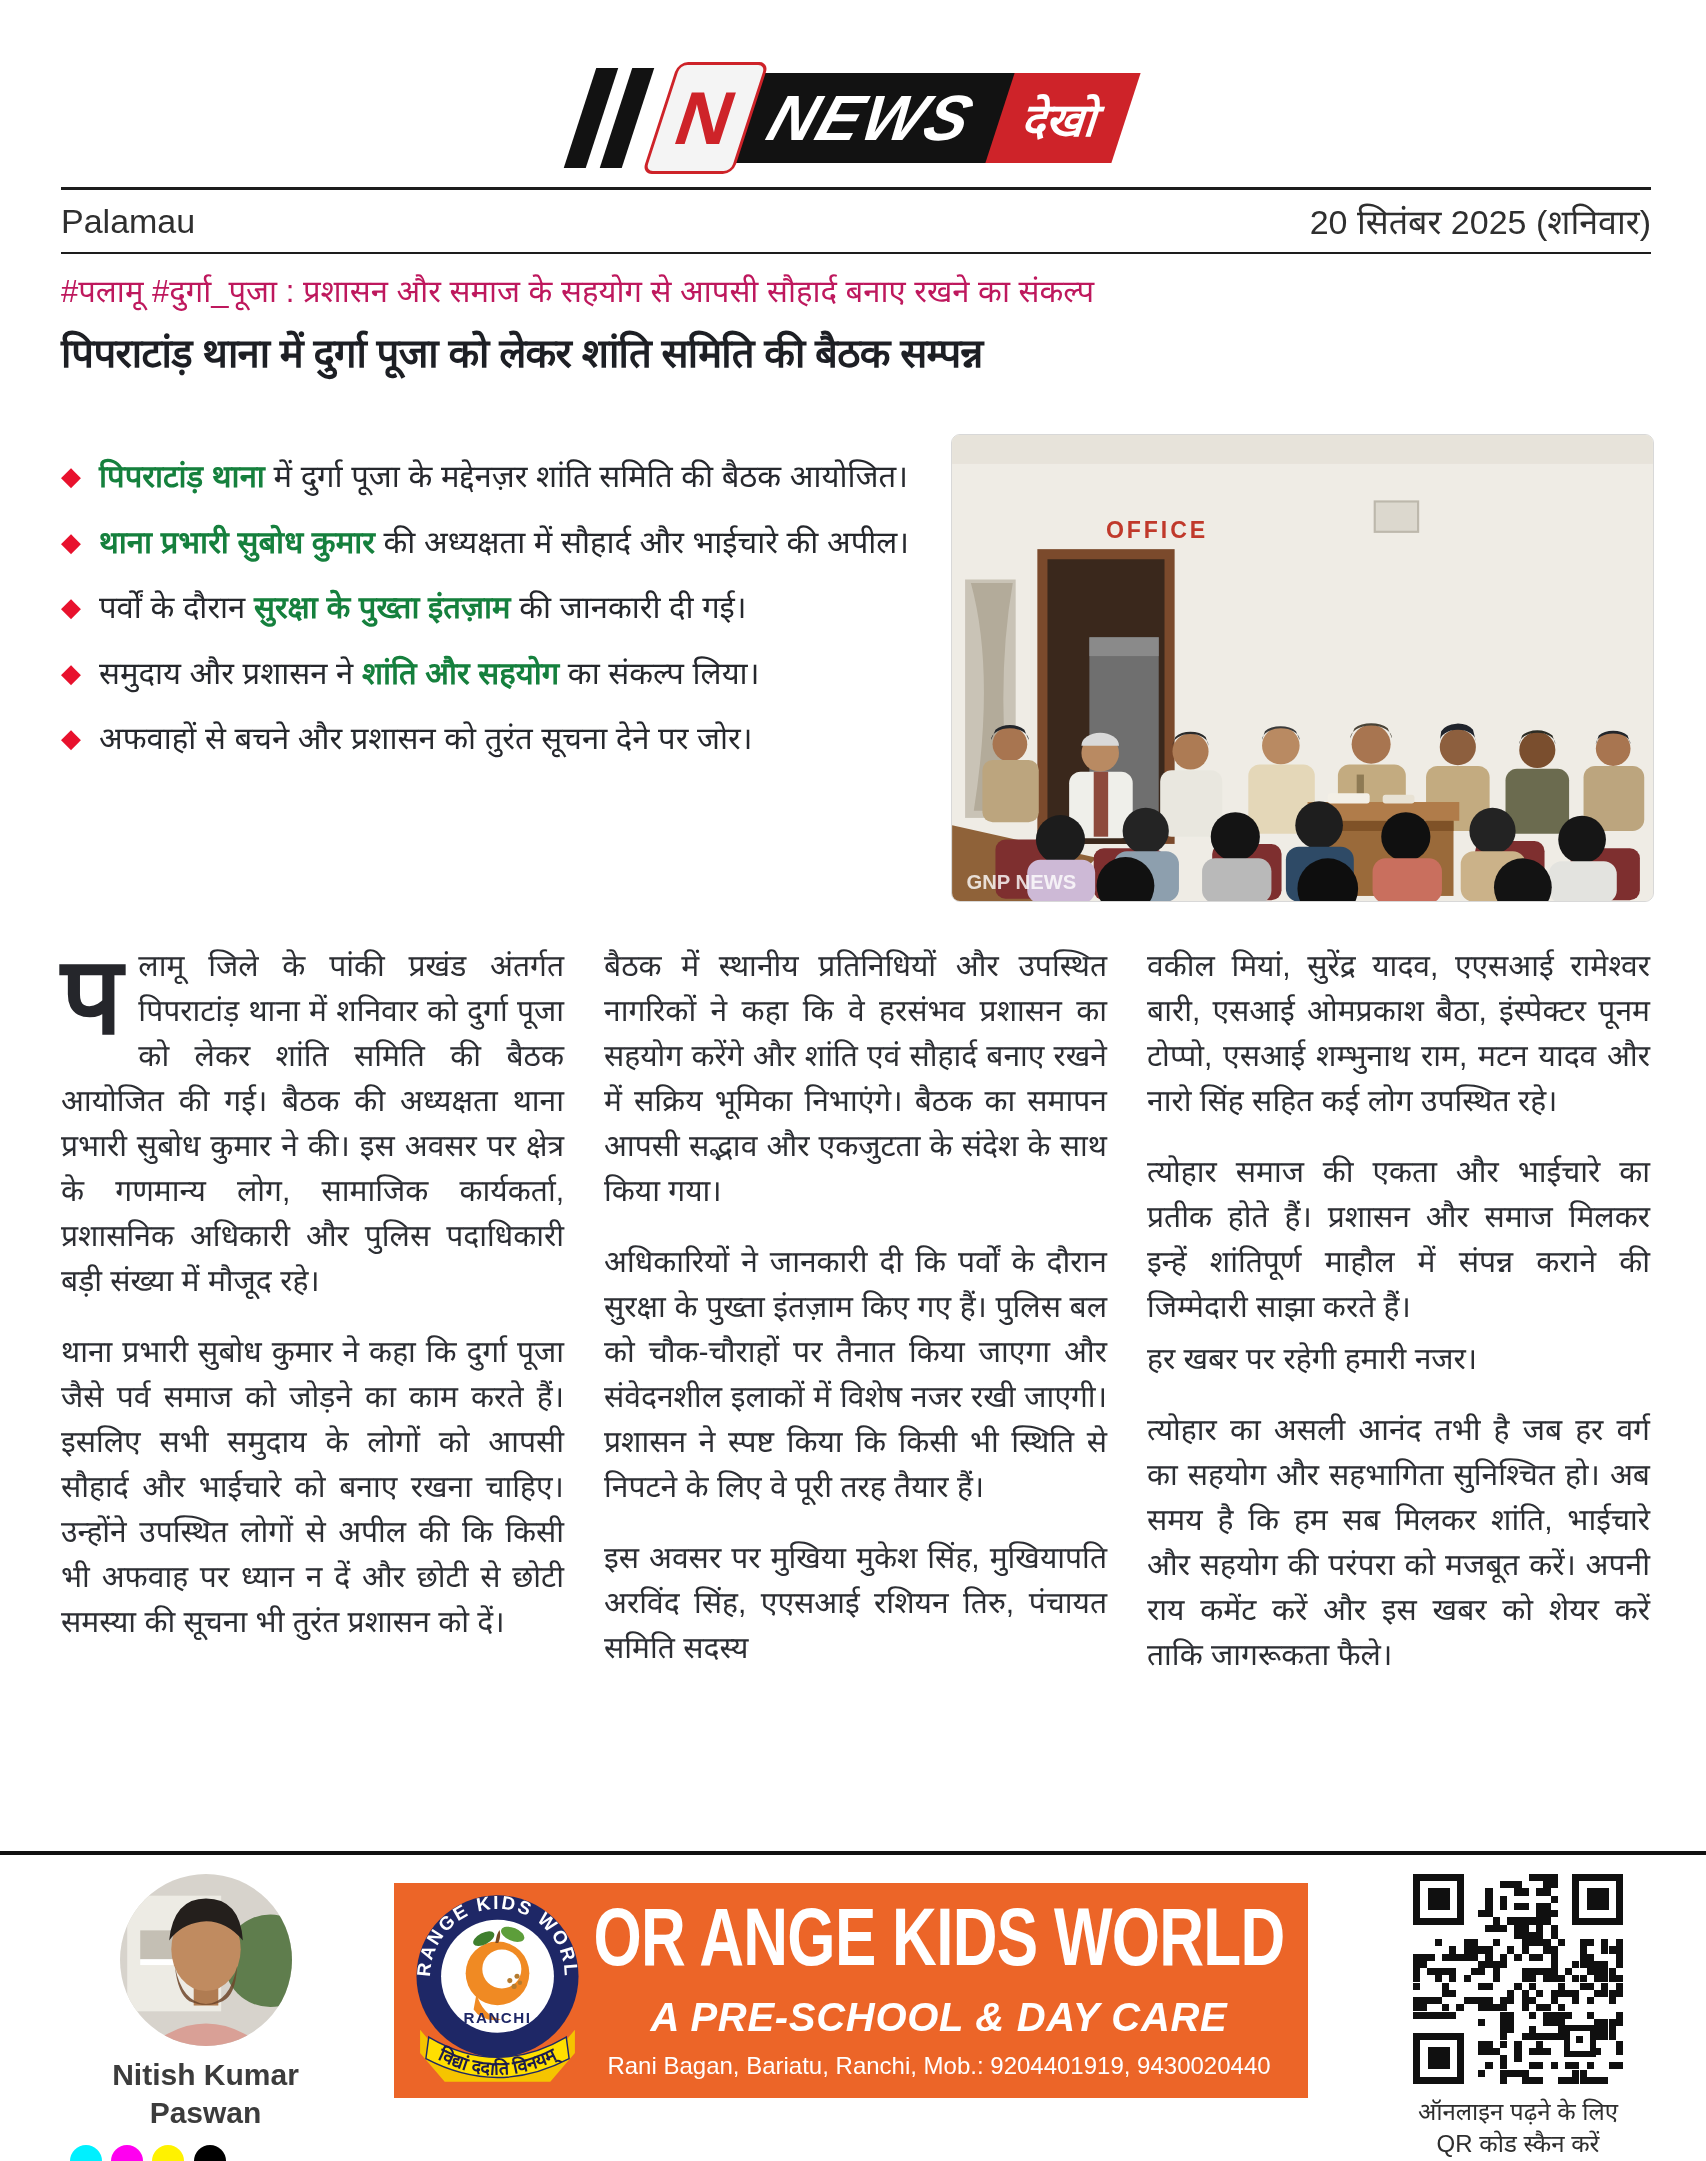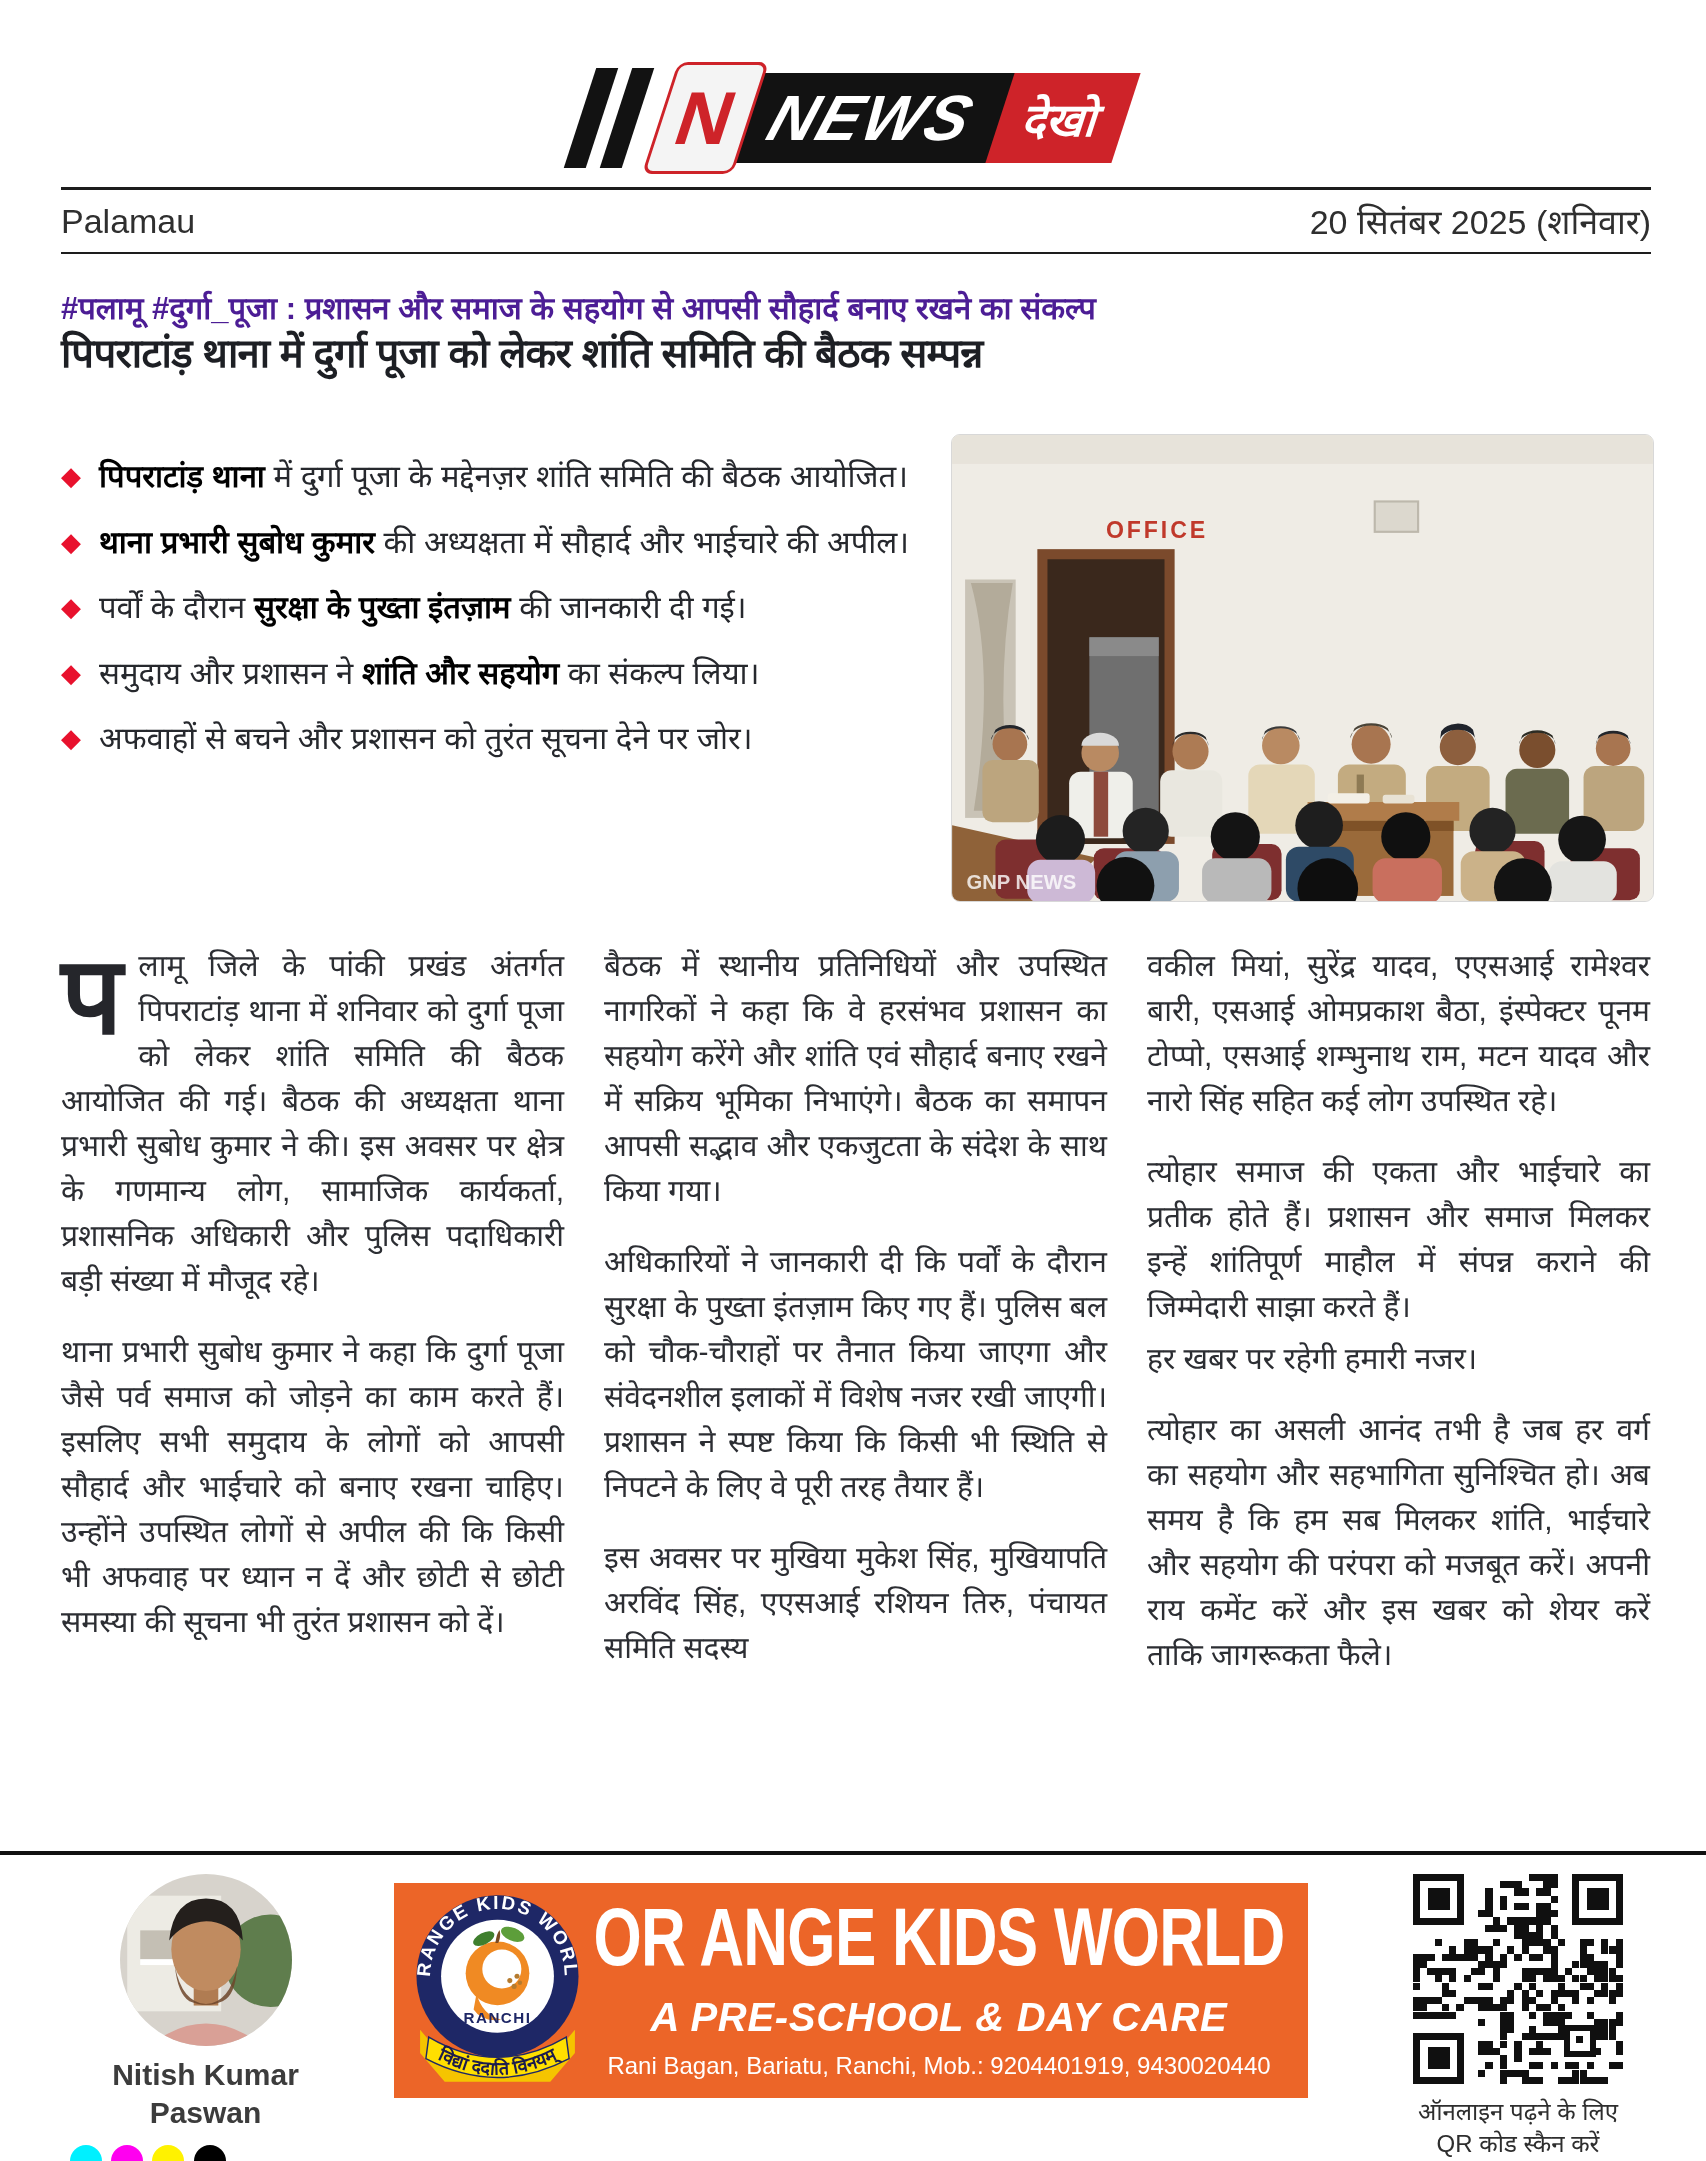--- a/index.html
+++ b/index.html
@@ -24,7 +24,7 @@
     border-top:3.6px solid #1d1d1d;border-bottom:2.2px solid #1d1d1d;
     display:flex;justify-content:space-between;align-items:center;font-size:34px;color:#2f2f2f;}
   
-  .kicker{position:absolute;top:286px;left:61px;width:1590px;font-size:31px;font-weight:bold;color:#4c1d95;white-space:nowrap;}
+  .kicker{position:absolute;top:269px;left:61px;width:1590px;font-size:31px;font-weight:normal;color:#be185d;white-space:nowrap;}
   .headline{position:absolute;top:324px;left:61px;width:1590px;font-size:40px;font-weight:900;color:#1d1f24;white-space:nowrap;letter-spacing:-0.7px;}
   
   .highlights{position:absolute;top:447px;left:61px;width:864px;}

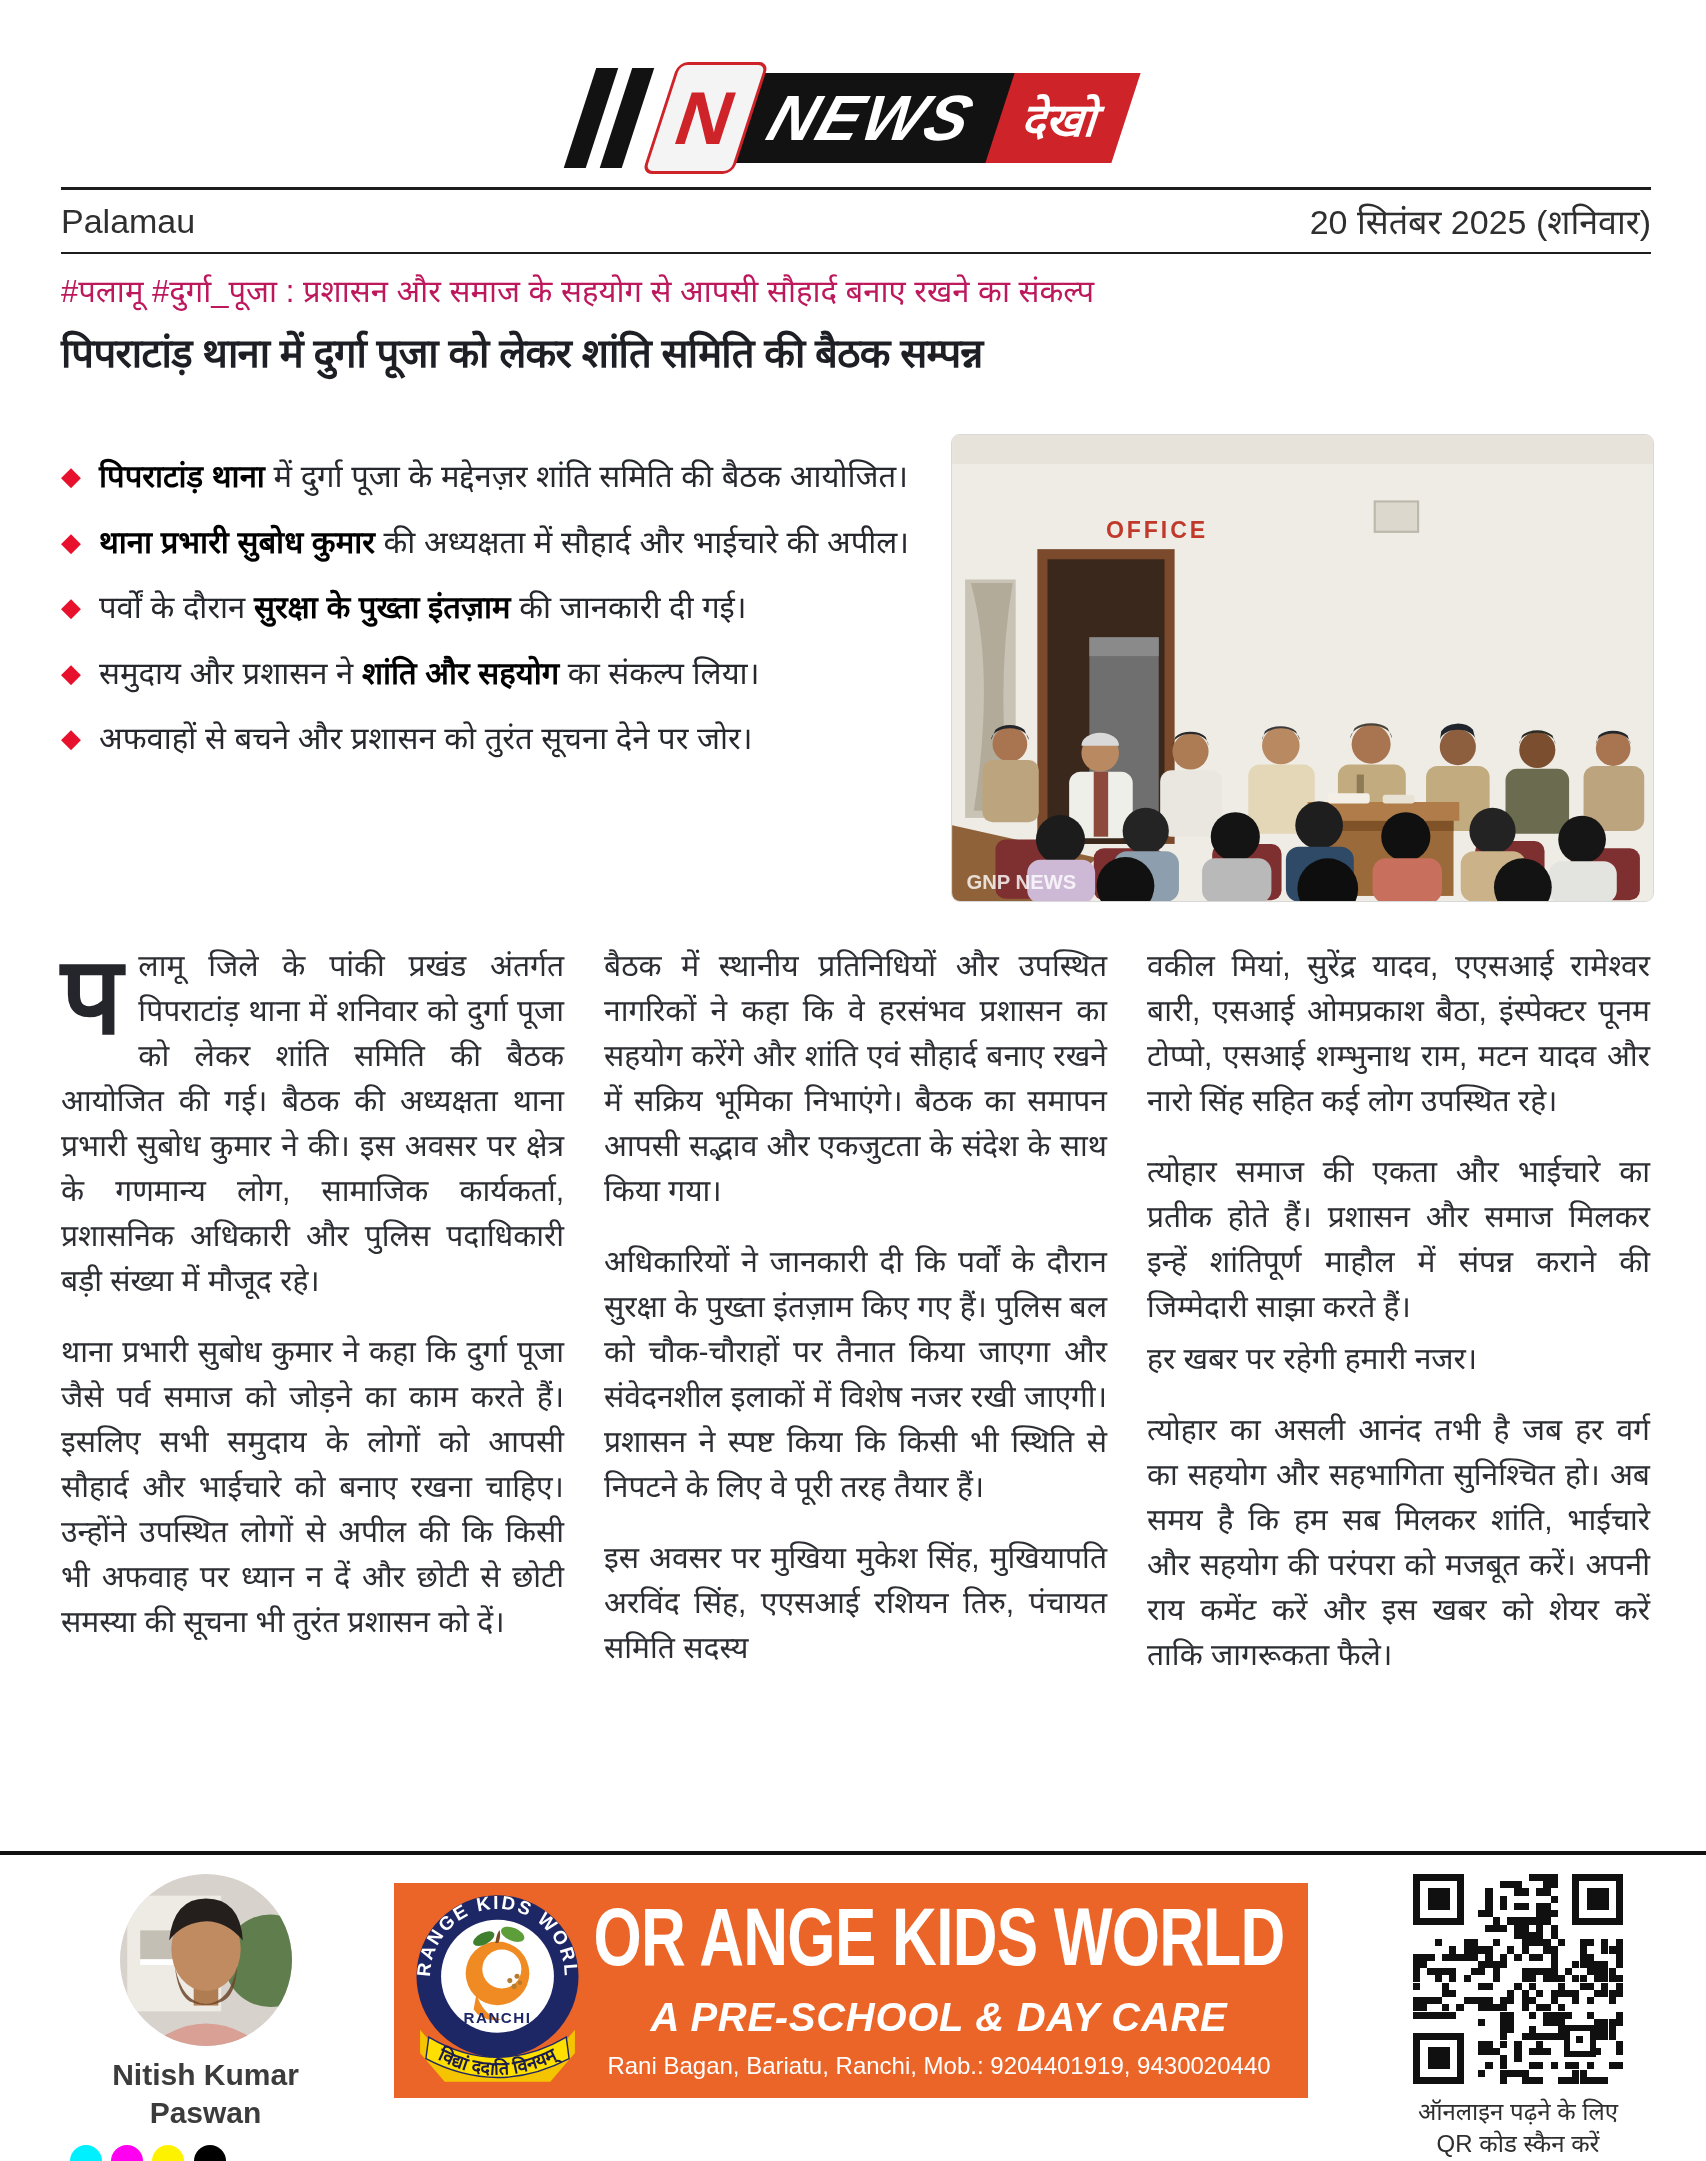--- a/index.html
+++ b/index.html
@@ -30,7 +30,7 @@
   .highlights{position:absolute;top:447px;left:61px;width:864px;}
   .hl-item{display:flex;margin-bottom:6.5px;font-size:31px;line-height:59px;color:#26282d;}
   .hl-marker{flex:0 0 38px;color:#e8112d;font-size:26px;line-height:59px;}
-  .hl-text b{color:#000000;}
+  .hl-text b{color:#15803d;}
   
   .photo{position:absolute;top:434px;left:951px;width:701px;height:466px;border-radius:9px;overflow:hidden;border:0.7px solid #d8d8d8;background:#efece5;}
   

